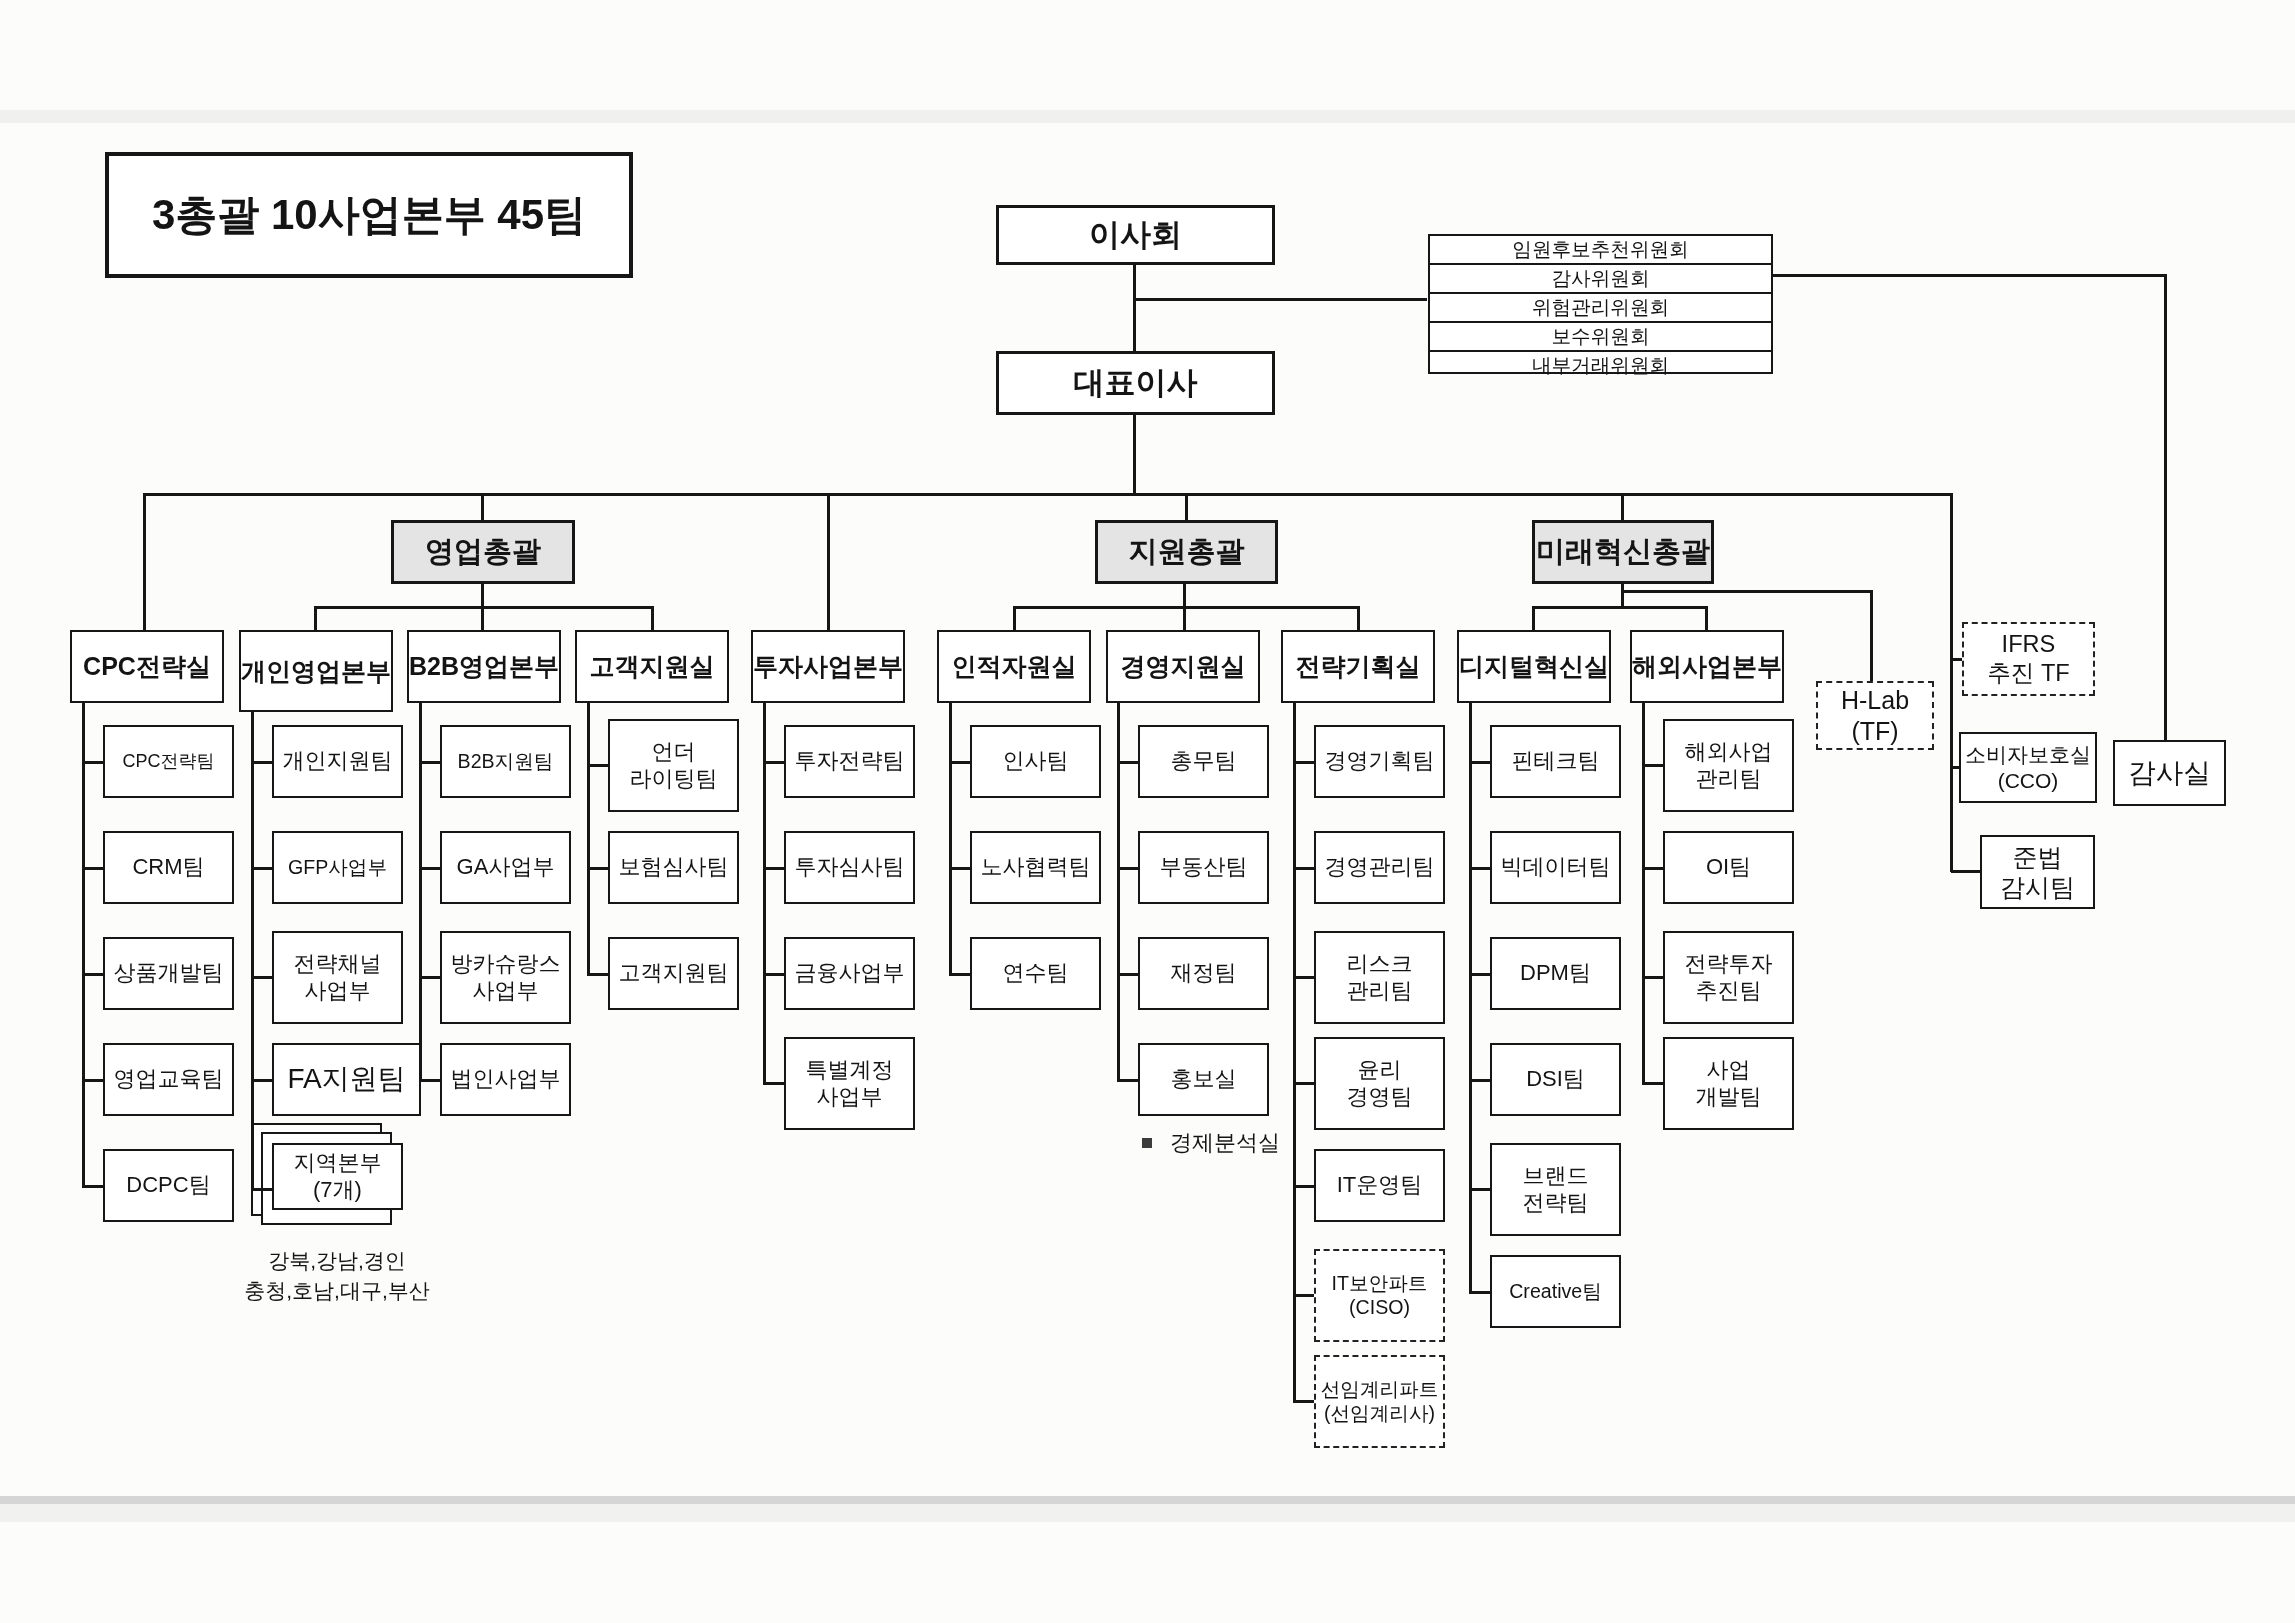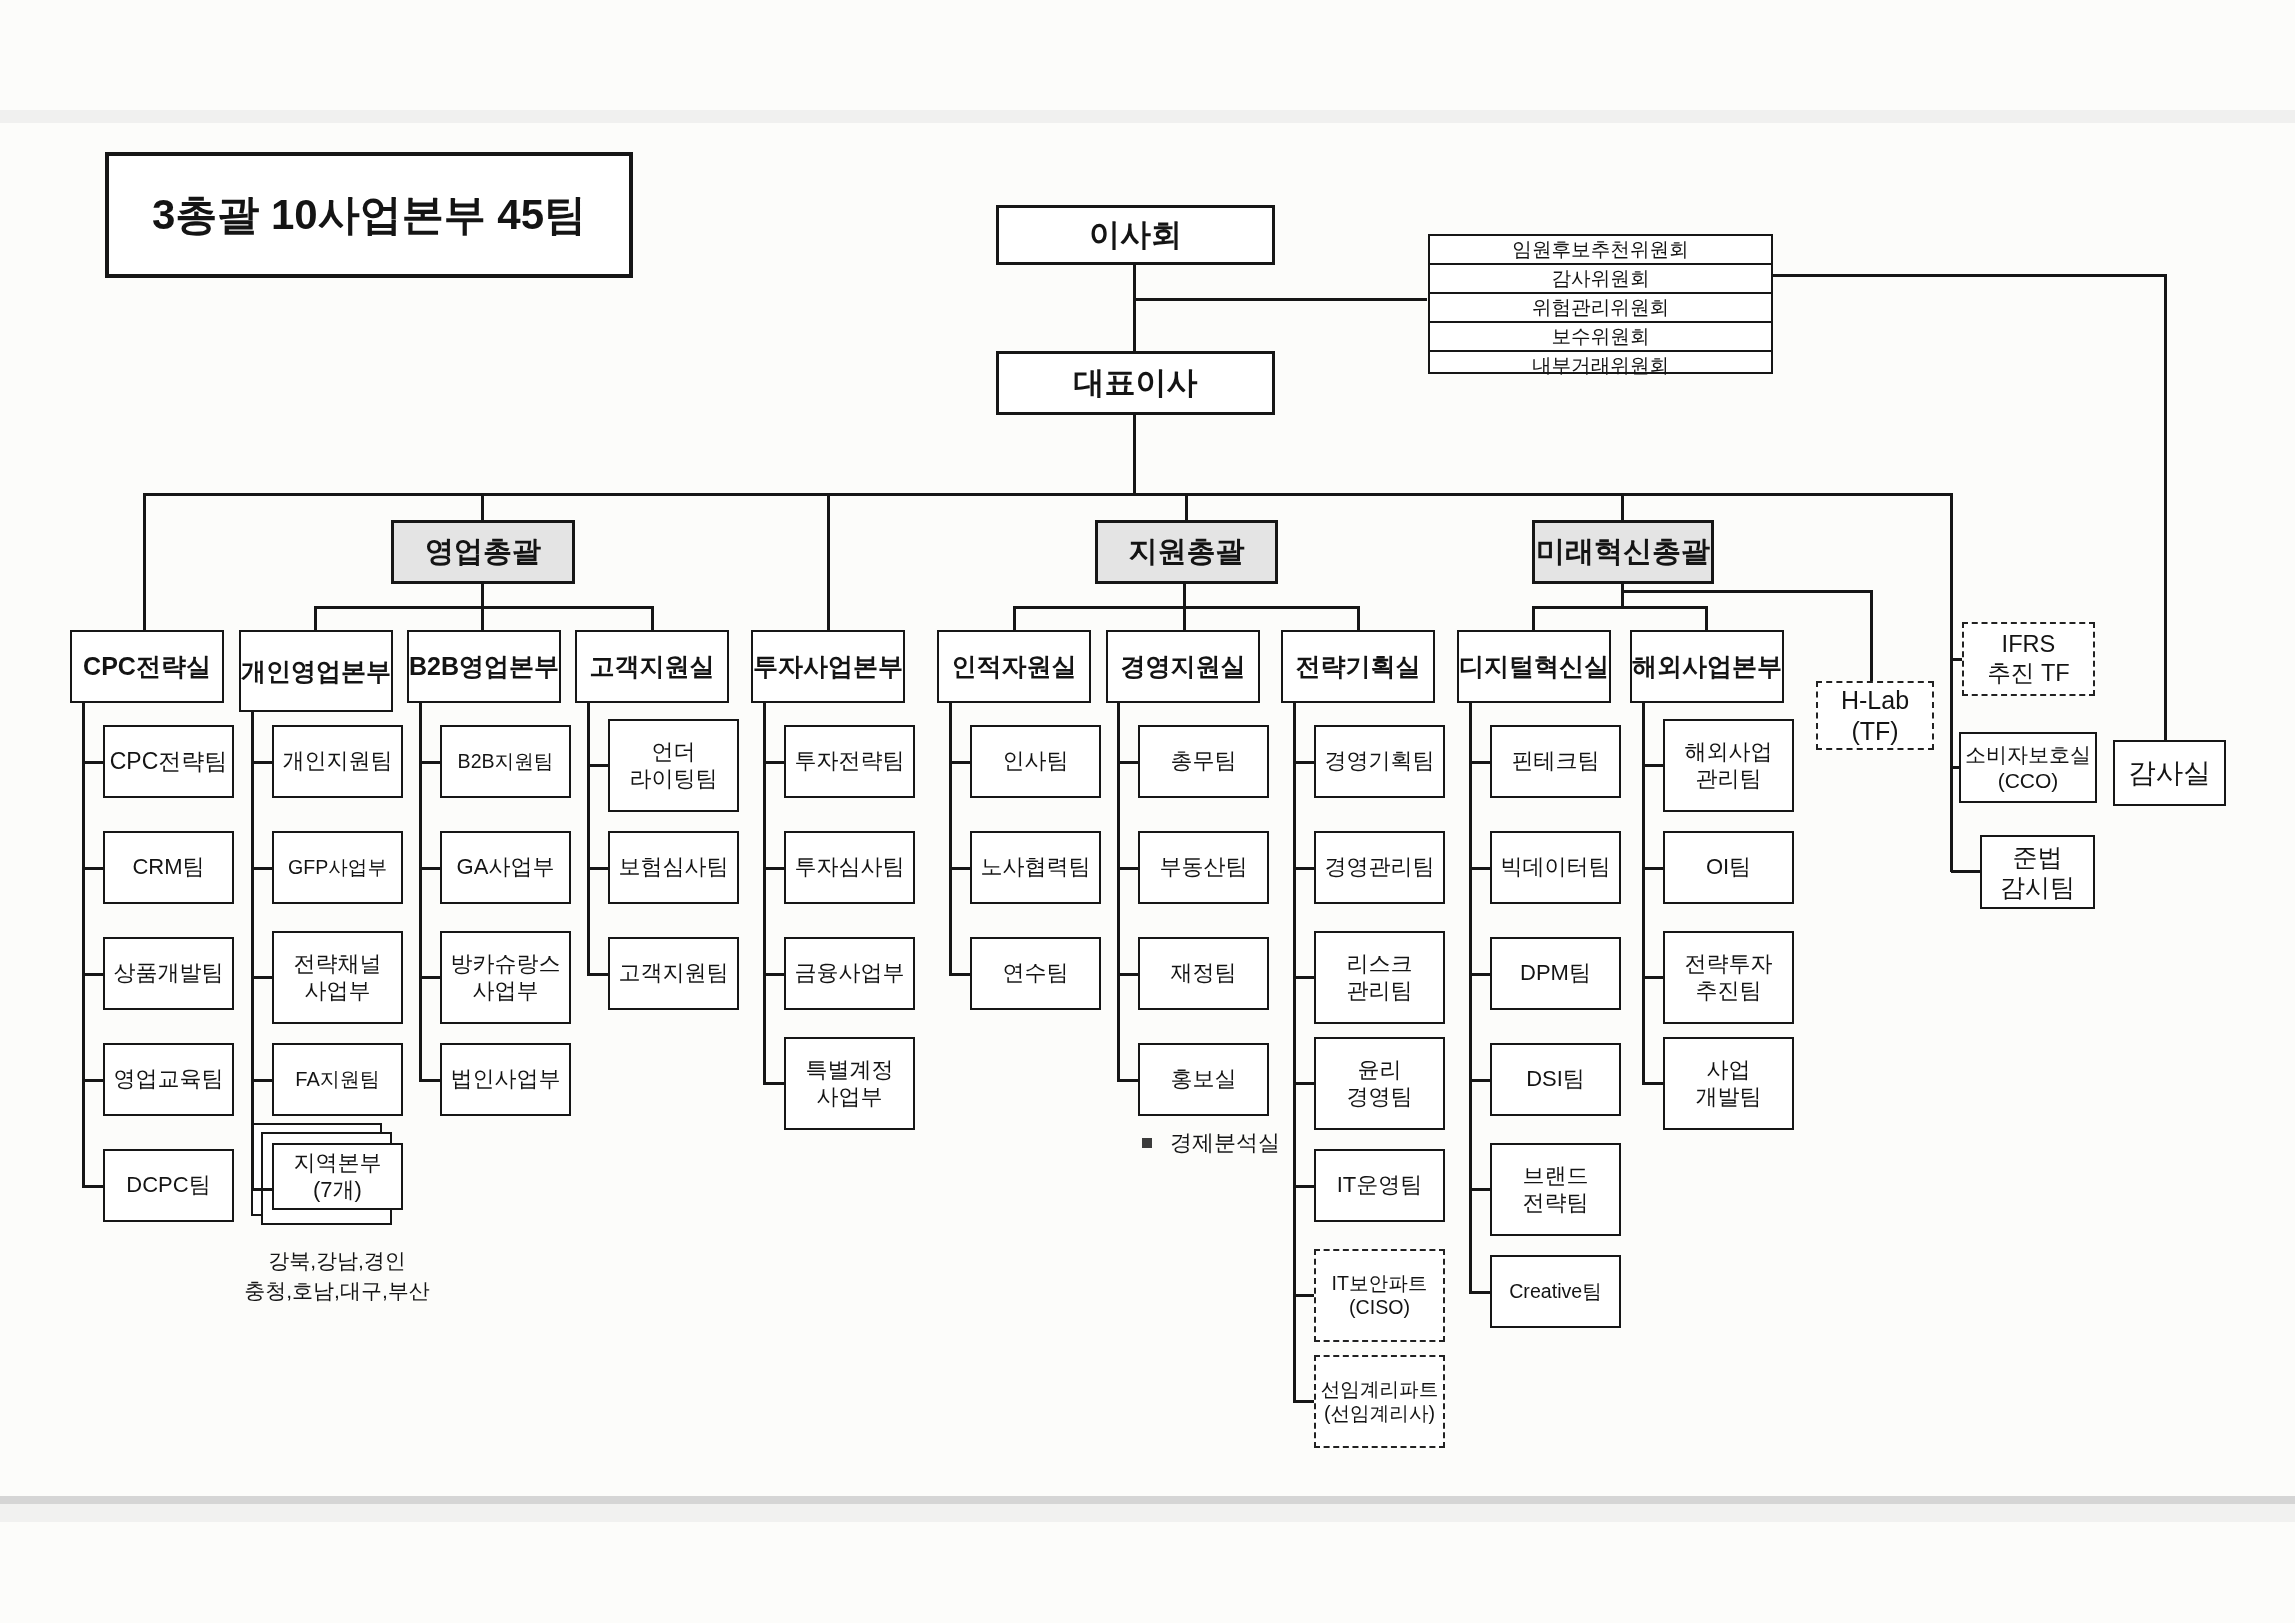--- a/index.html
+++ b/index.html
@@ -120,7 +120,7 @@
   <div class="artifact" style="left:0; top:1496px; width:2295px; height:7.9px; background:#c4c4c4; opacity:.7;"></div>
   <div class="artifact" style="left:0; top:1504px; width:2295px; height:18.3px; background:#e8e8e8; opacity:.55;"></div>
 <div class="box bold" style="left: 70px; top: 630px; width: 154px; height: 73px; font-size: 25px;">CPC전략실</div>
-    <div class="box" style="left: 103px; top: 725px; width: 131px; height: 73px; font-size: 23px;">CPC전략팀</div>
+    <div class="box" style="left: 103px; top: 725px; width: 131px; height: 73px; font-size: 18px;">CPC전략팀</div>
     <div class="hline" style="left: 82px; top: 761px; width: 23.6px; height: 2.6px;"></div>
     <div class="box" style="left: 103px; top: 831px; width: 131px; height: 73px; font-size: 22px;">CRM팀</div>
     <div class="hline" style="left: 82px; top: 867px; width: 23.6px; height: 2.6px;"></div>

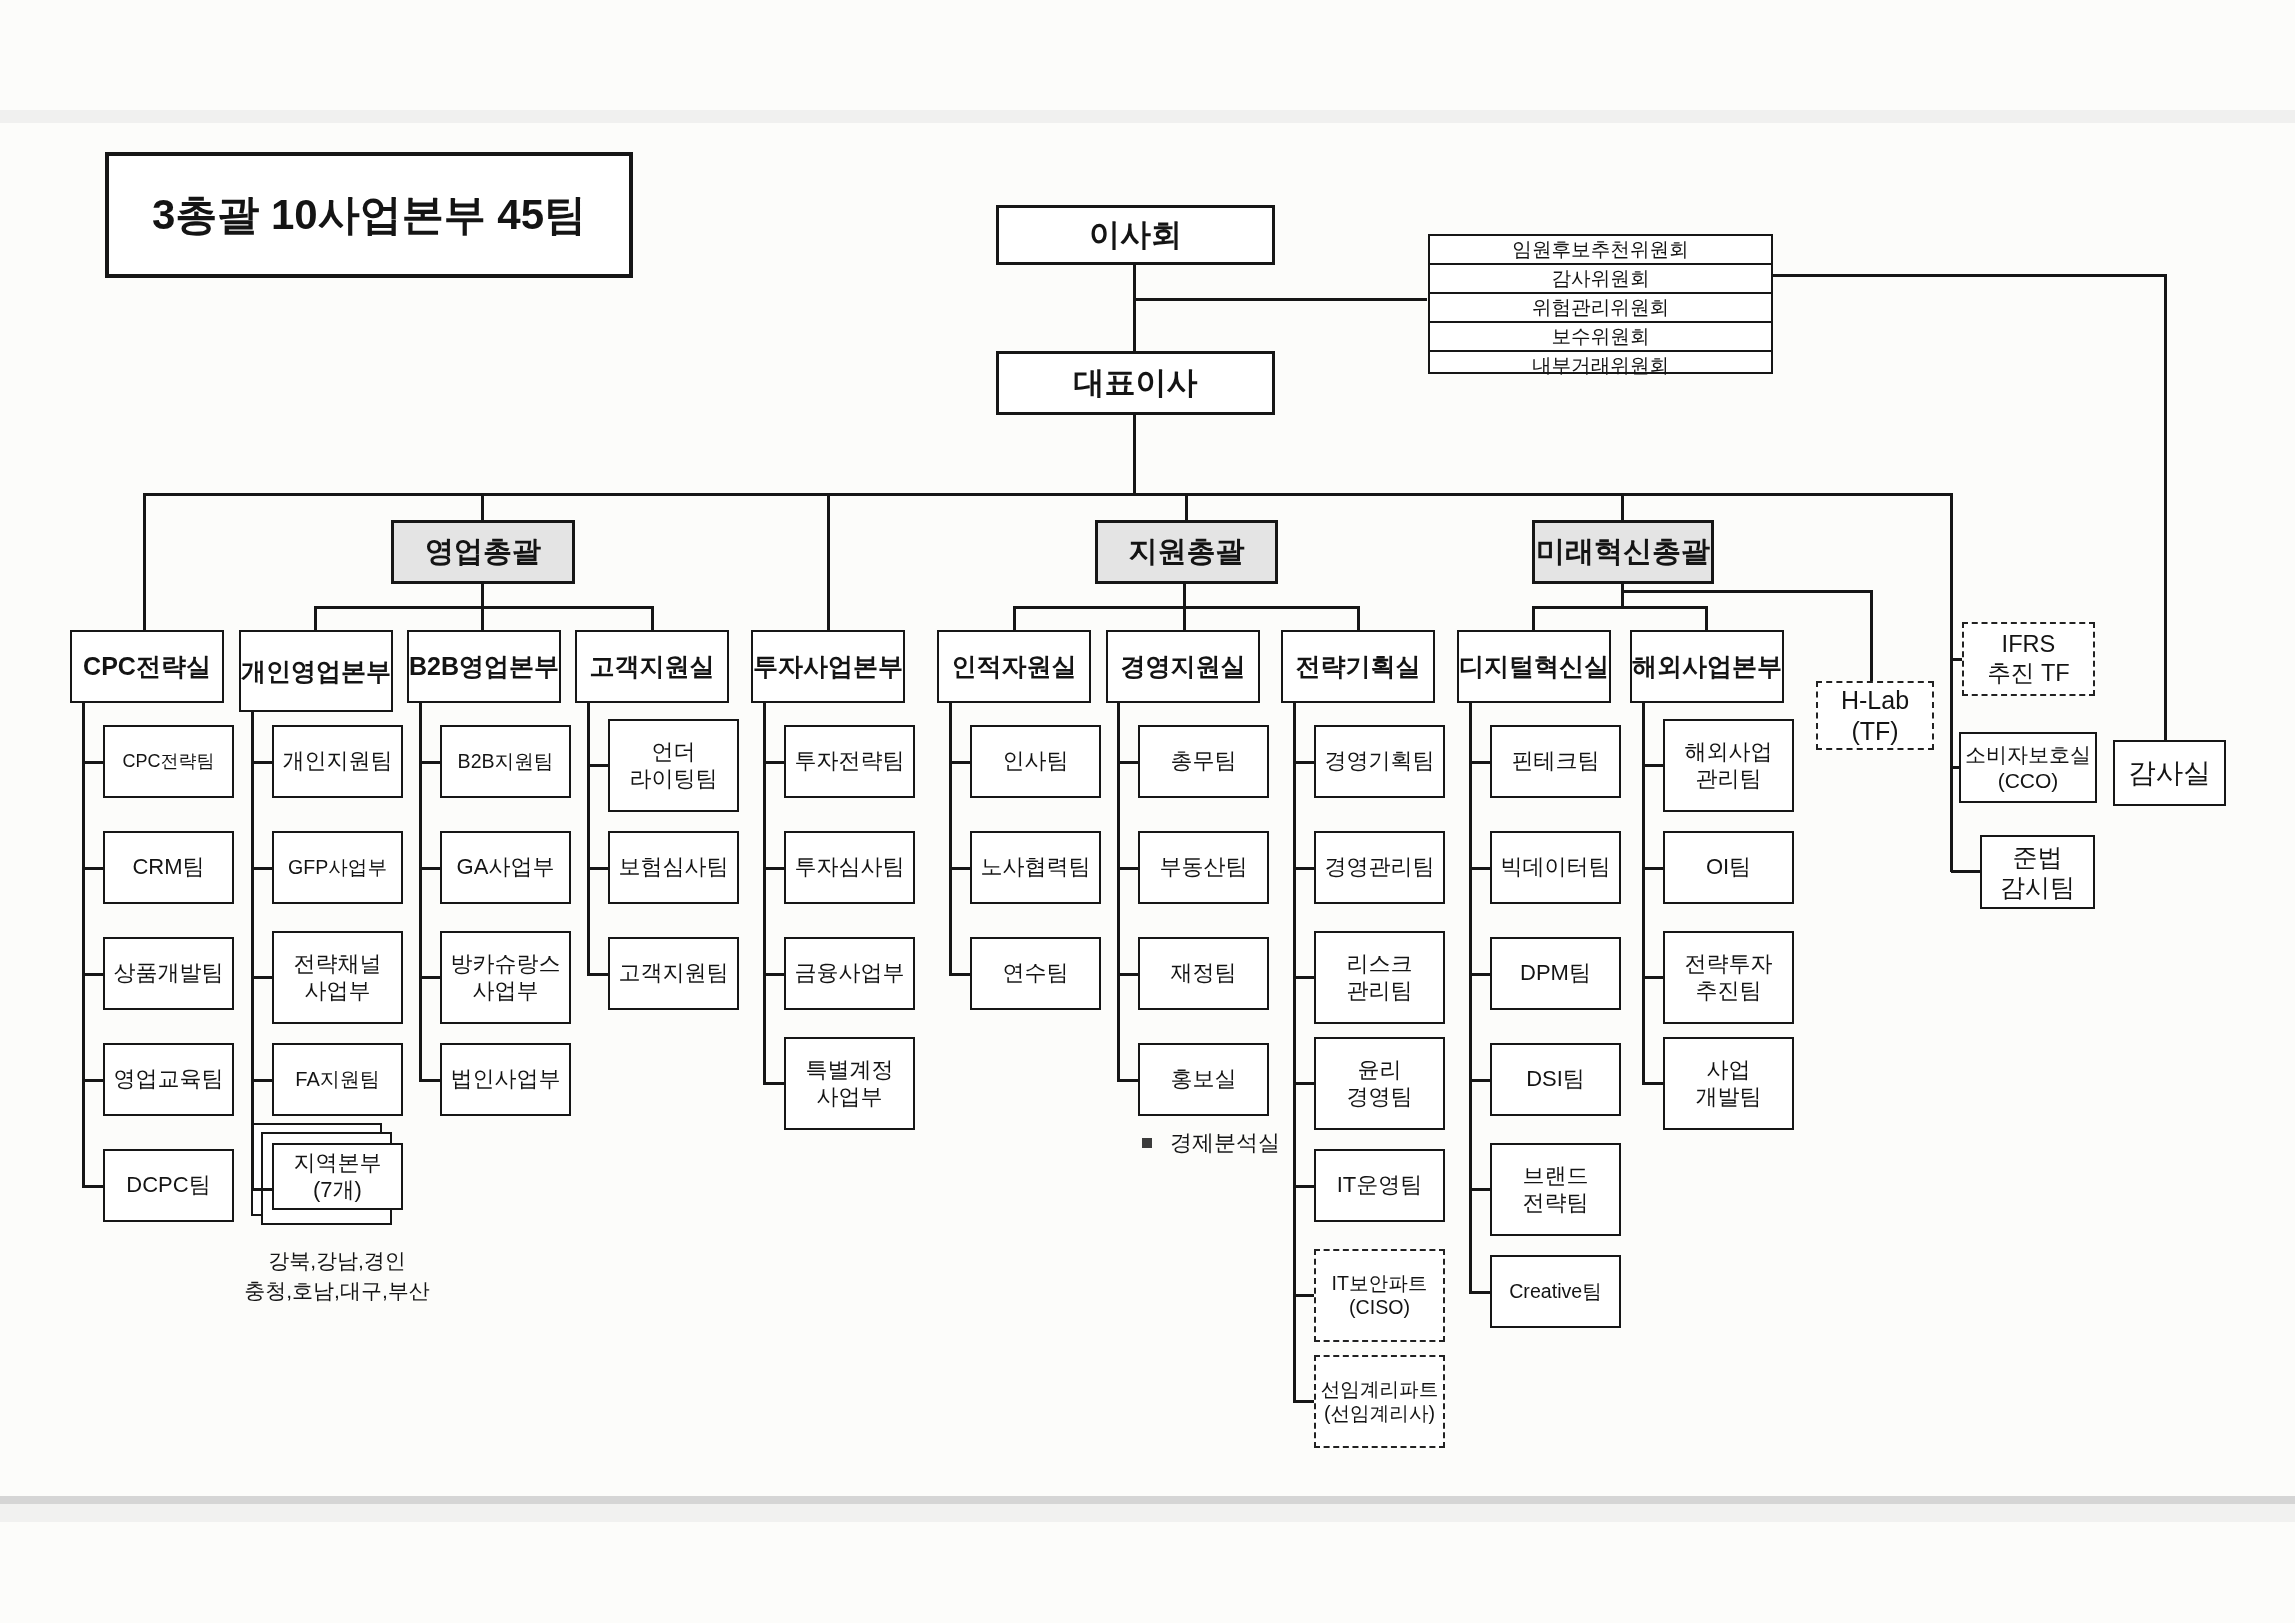--- a/index.html
+++ b/index.html
@@ -139,7 +139,7 @@
     <div class="box" style="left: 272px; top: 931px; width: 131px; height: 93px; font-size: 22px;">전략채널
 사업부</div>
     <div class="hline" style="left: 251px; top: 976px; width: 23.6px; height: 2.6px;"></div>
-    <div class="box" style="left: 272px; top: 1043px; width: 131px; height: 73px; font-size: 20px;">FA지원팀</div>
+    <div class="box" style="left: 272px; top: 1043px; width: 149px; height: 73px; font-size: 28px;">FA지원팀</div>
     <div class="hline" style="left: 251px; top: 1079px; width: 23.6px; height: 2.6px;"></div>
     <div class="box layer" style="left: 251px; top: 1123px; width: 131px; height: 93px;"></div>
     <div class="box layer" style="left: 261px; top: 1132px; width: 131px; height: 93px;"></div>

